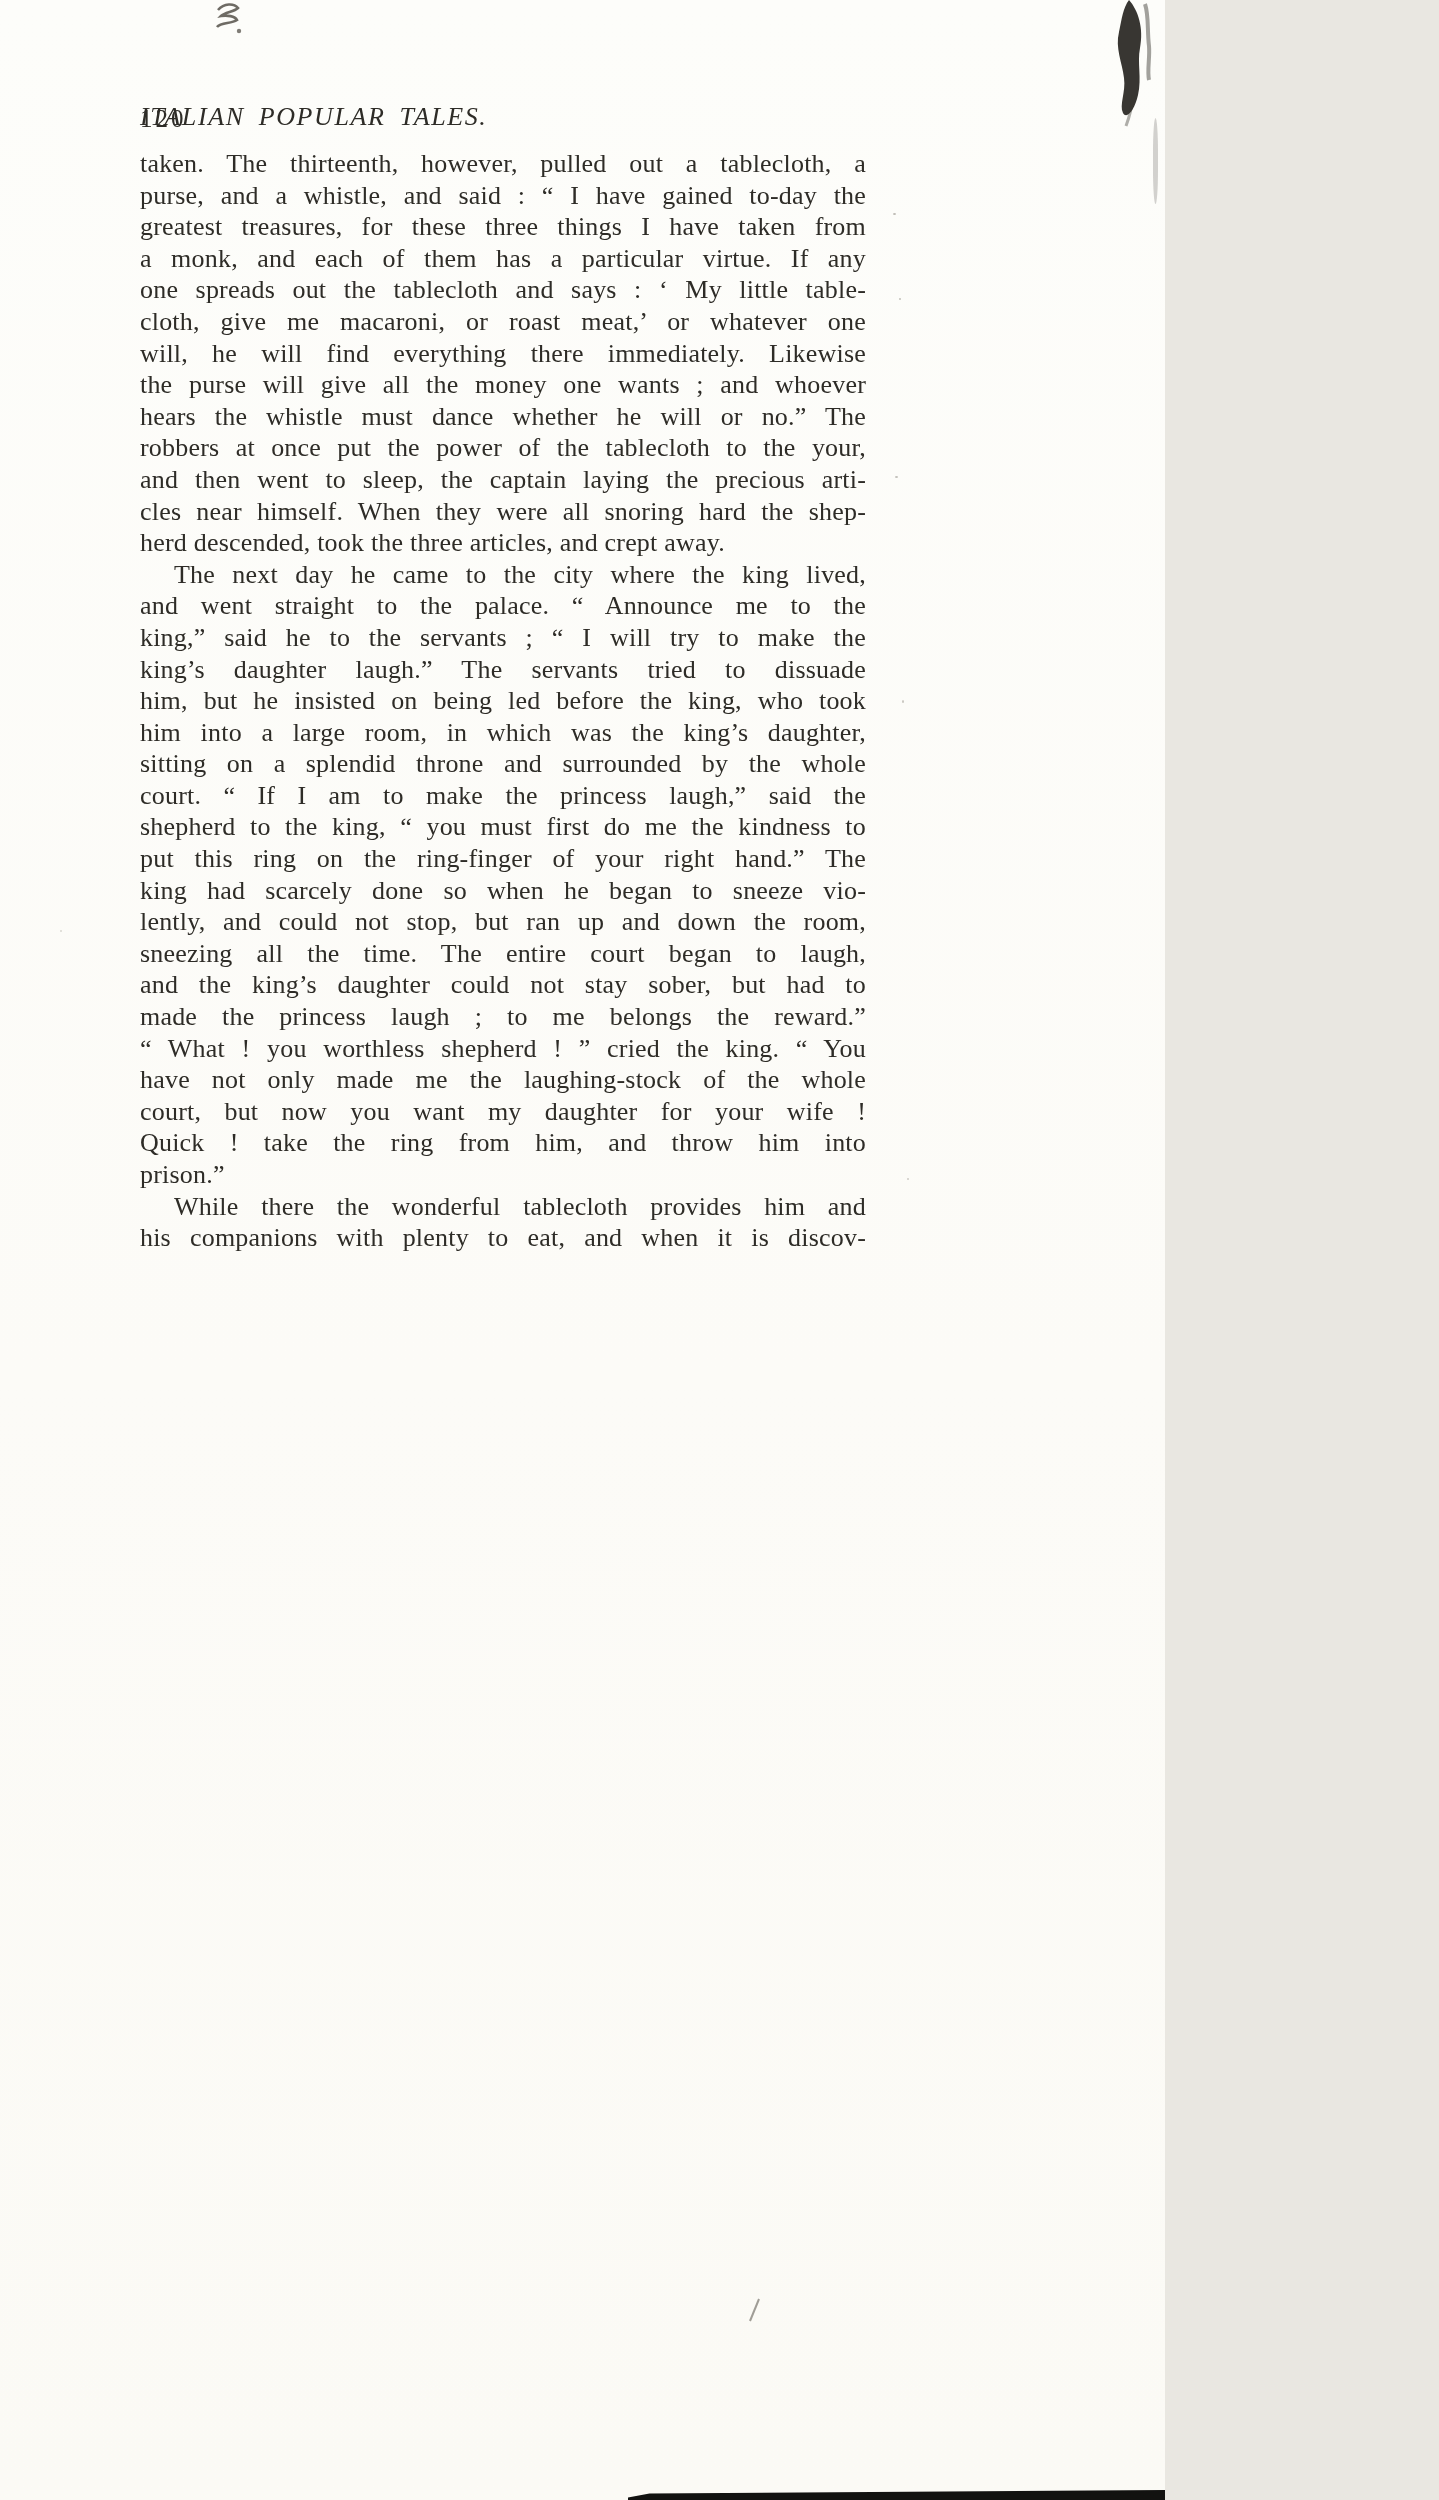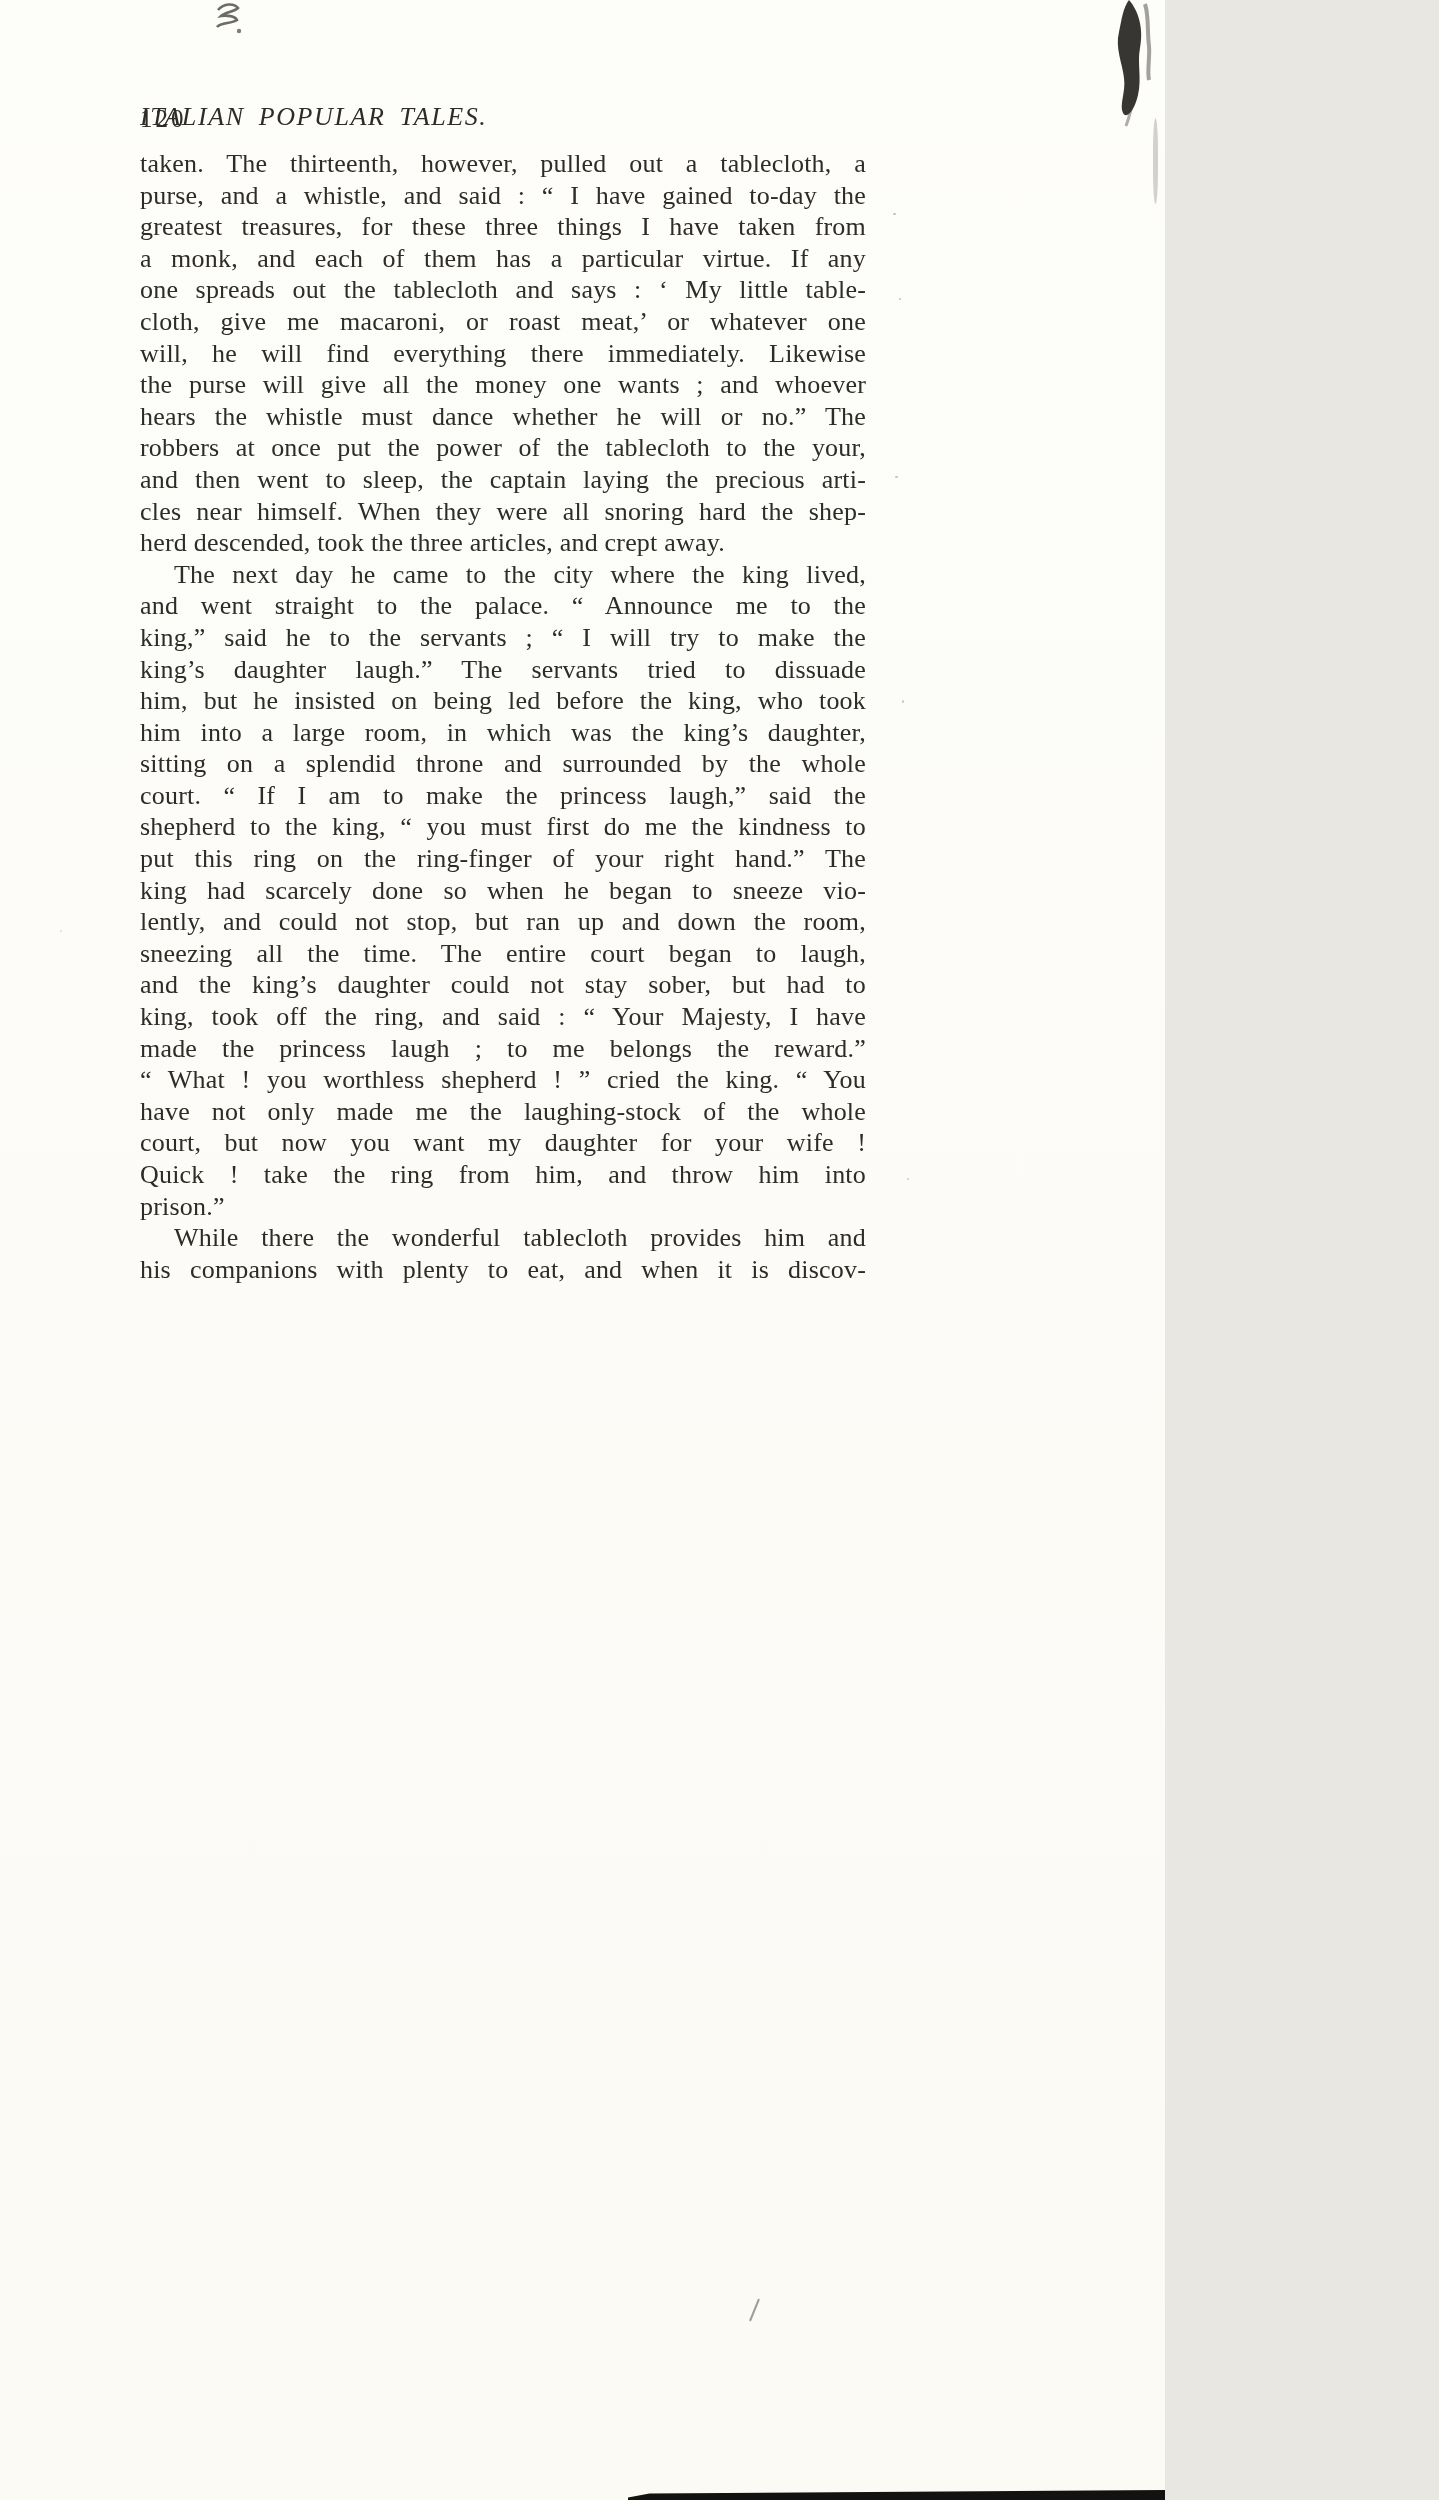--- a/index.html
+++ b/index.html
@@ -134,7 +134,6 @@
       <div class="line">lently, and could not stop, but ran up and down the room,</div>
       <div class="line">sneezing all the time.  The entire court began to laugh,</div>
       <div class="line">and the king’s daughter could not stay sober, but had to</div>
-      <div class="line">king, took off the ring, and said : “ Your Majesty, I have</div>
       <div class="line">made the princess laugh ; to me belongs the reward.”</div>
       <div class="line">“ What ! you worthless shepherd ! ” cried the king.  “ You</div>
       <div class="line">have not only made me the laughing-stock of the whole</div>

